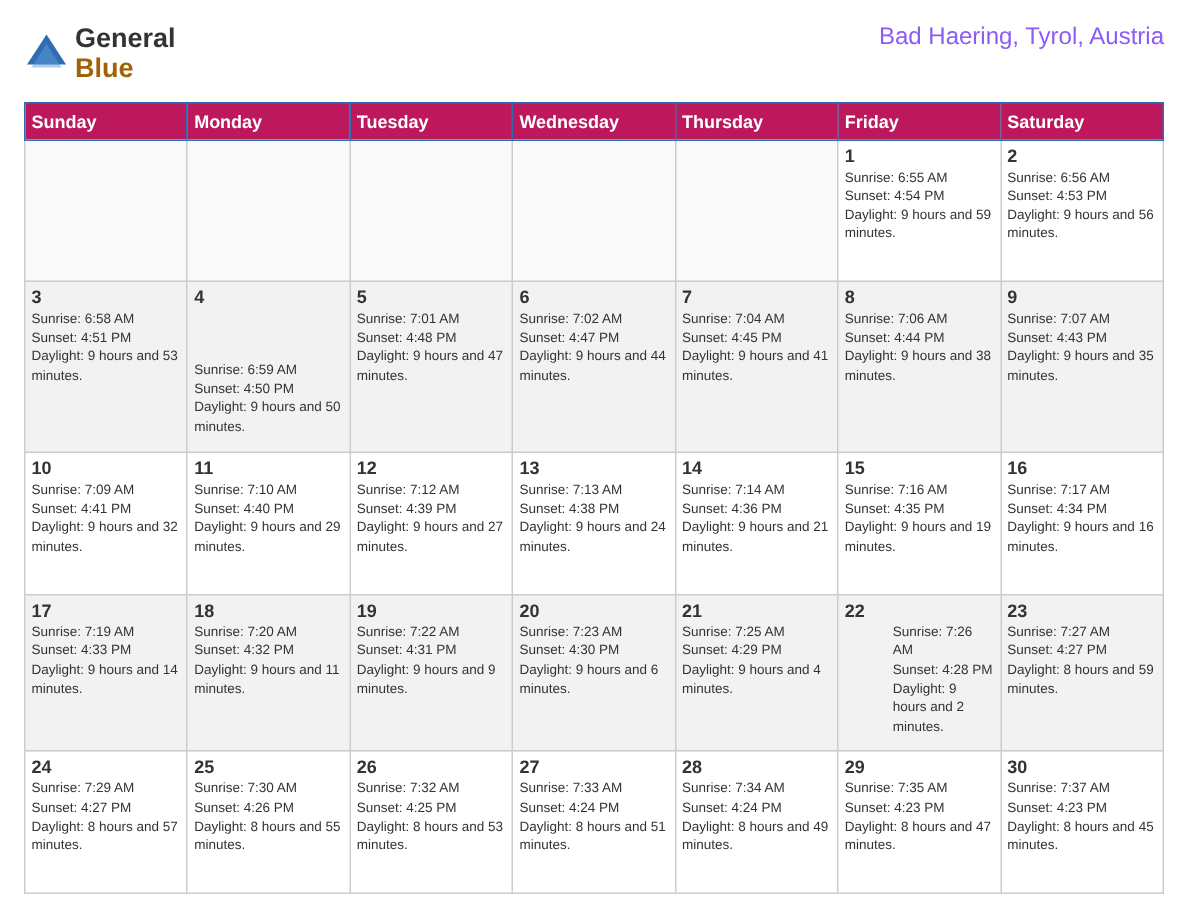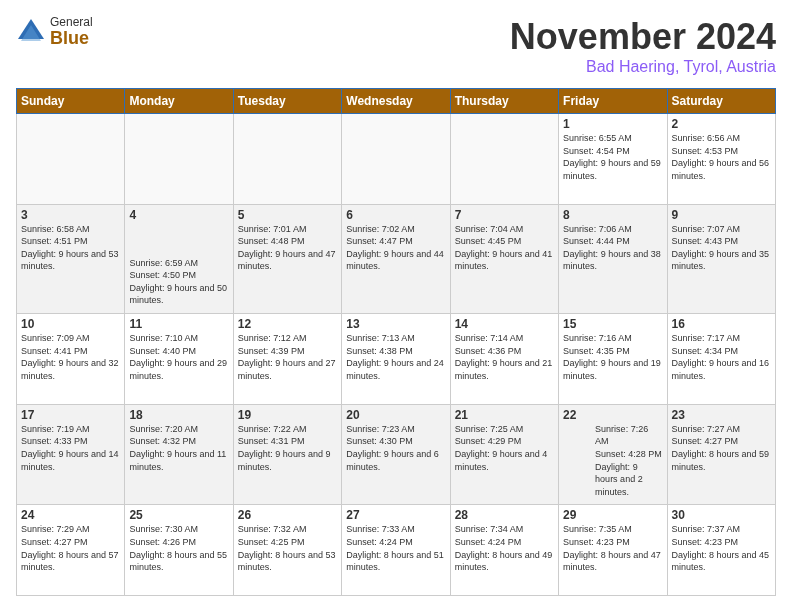--- a/index.html
+++ b/index.html
@@ -33,8 +33,8 @@
       line-height: 1.1;
     }
     .logo-general {
-      font-size: 12px;
-      font-weight: normal;
+      font-size: 18px;
+      font-weight: bold;
       color: #333;
     }
     .logo-blue {

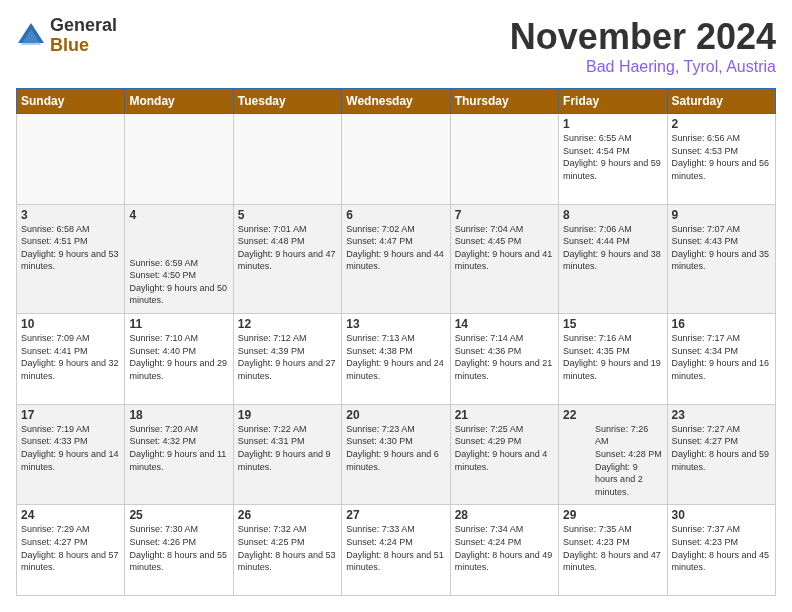--- a/index.html
+++ b/index.html
@@ -119,7 +119,6 @@
       </div>
     </div>
     <div class="title-block">
-      <div class="calendar-title">November 2024</div>
       <div class="calendar-subtitle">Bad Haering, Tyrol, Austria</div>
     </div>
   </div>

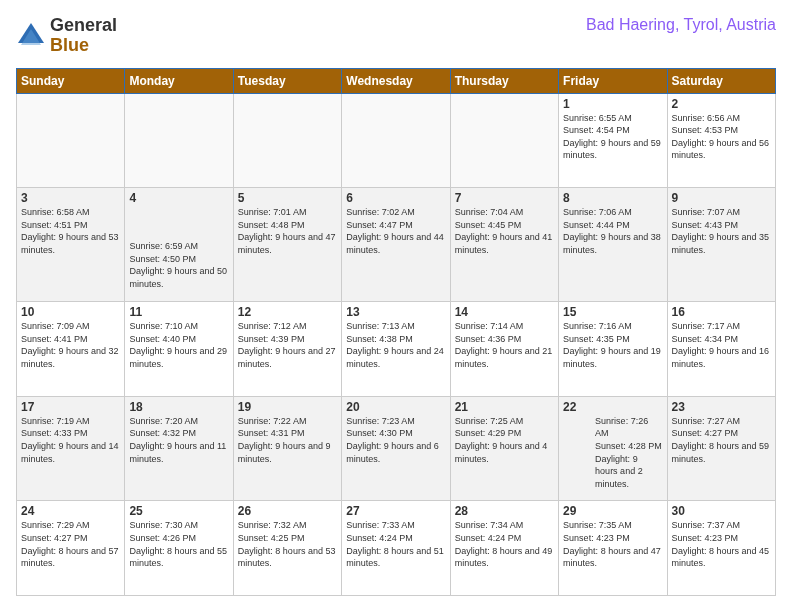--- a/index.html
+++ b/index.html
@@ -65,7 +65,7 @@
       flex: 1;
     }
     thead tr th {
-      background-color: #a16207;
+      background-color: #be185d;
       color: #fff;
       font-size: 12px;
       font-weight: bold;

